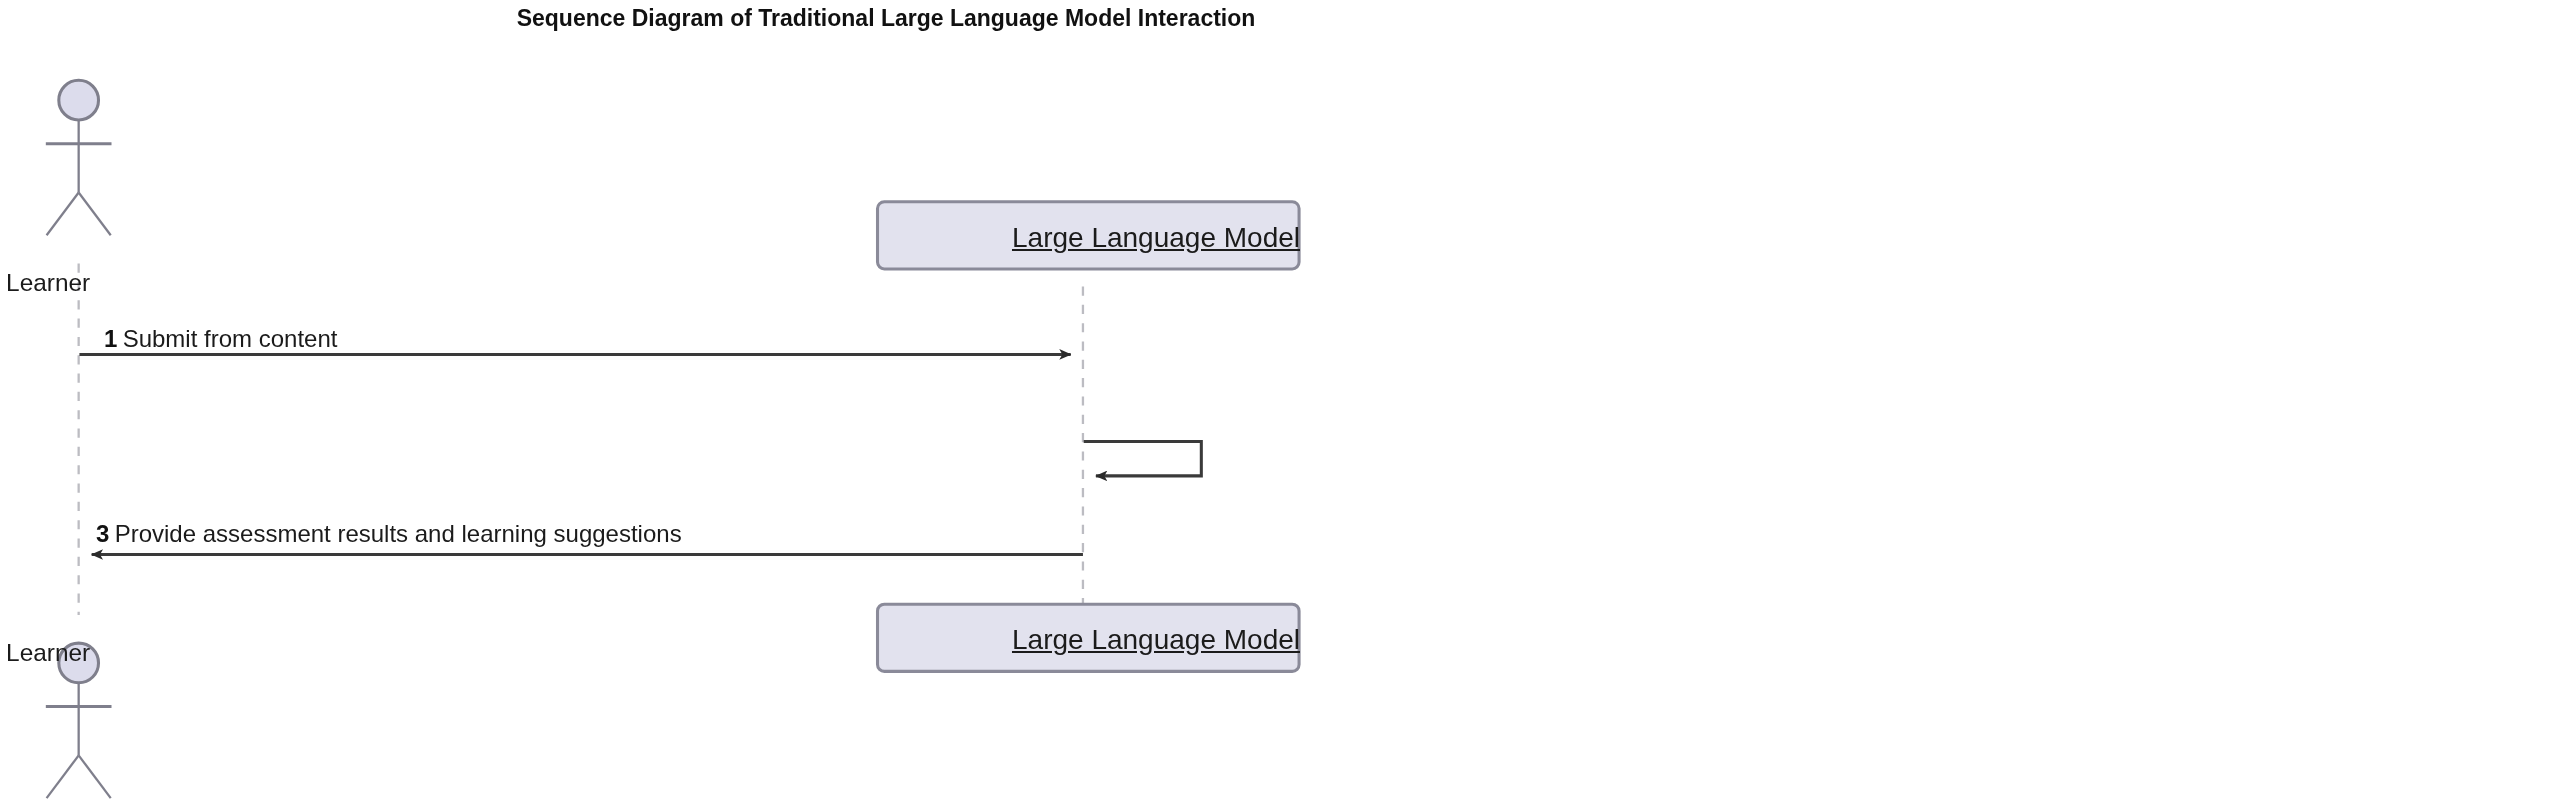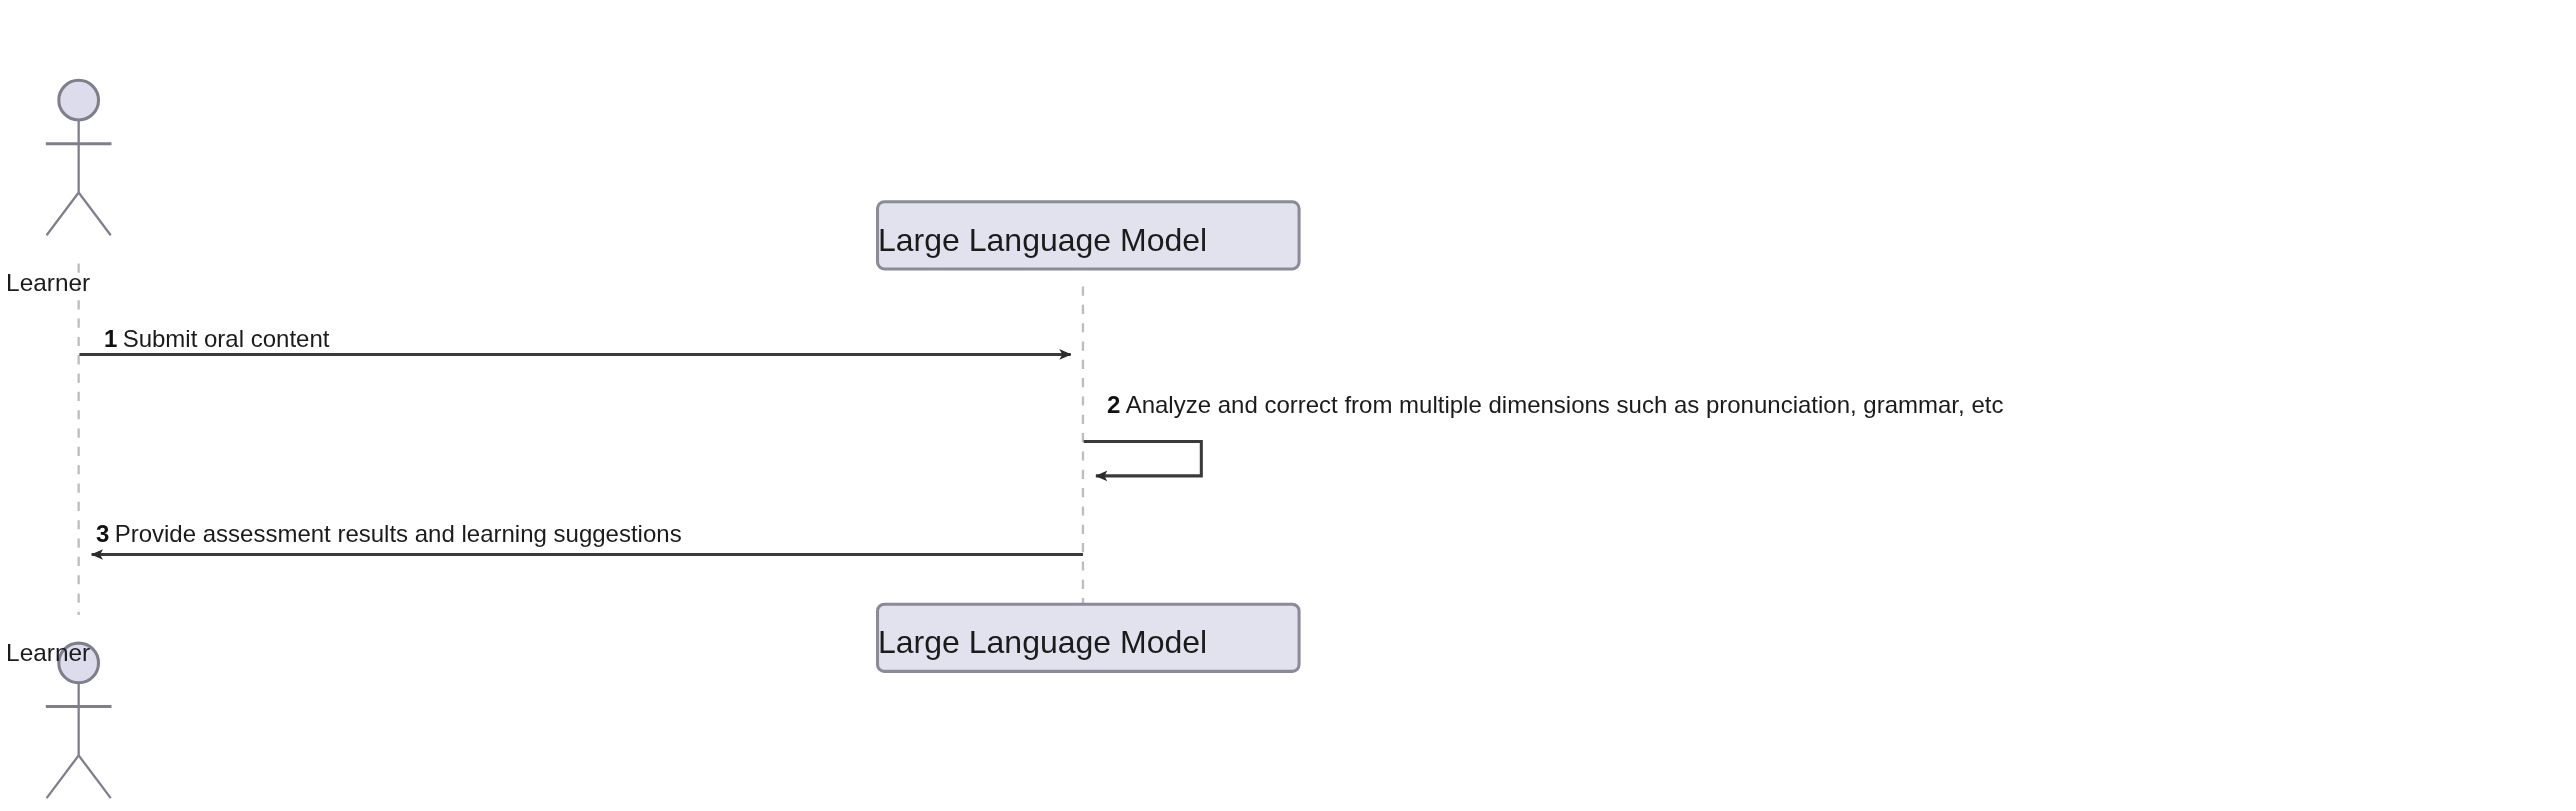--- a/index.html
+++ b/index.html
@@ -70,6 +70,7 @@
 
 <div id="canvas">
 
+  <div id="diagram-title">Sequence Diagram of Traditional Large Language Model Interaction</div>
 
   <svg class="svg-layer" viewBox="0 0 3373 1063" xmlns="http://www.w3.org/2000/svg">
 

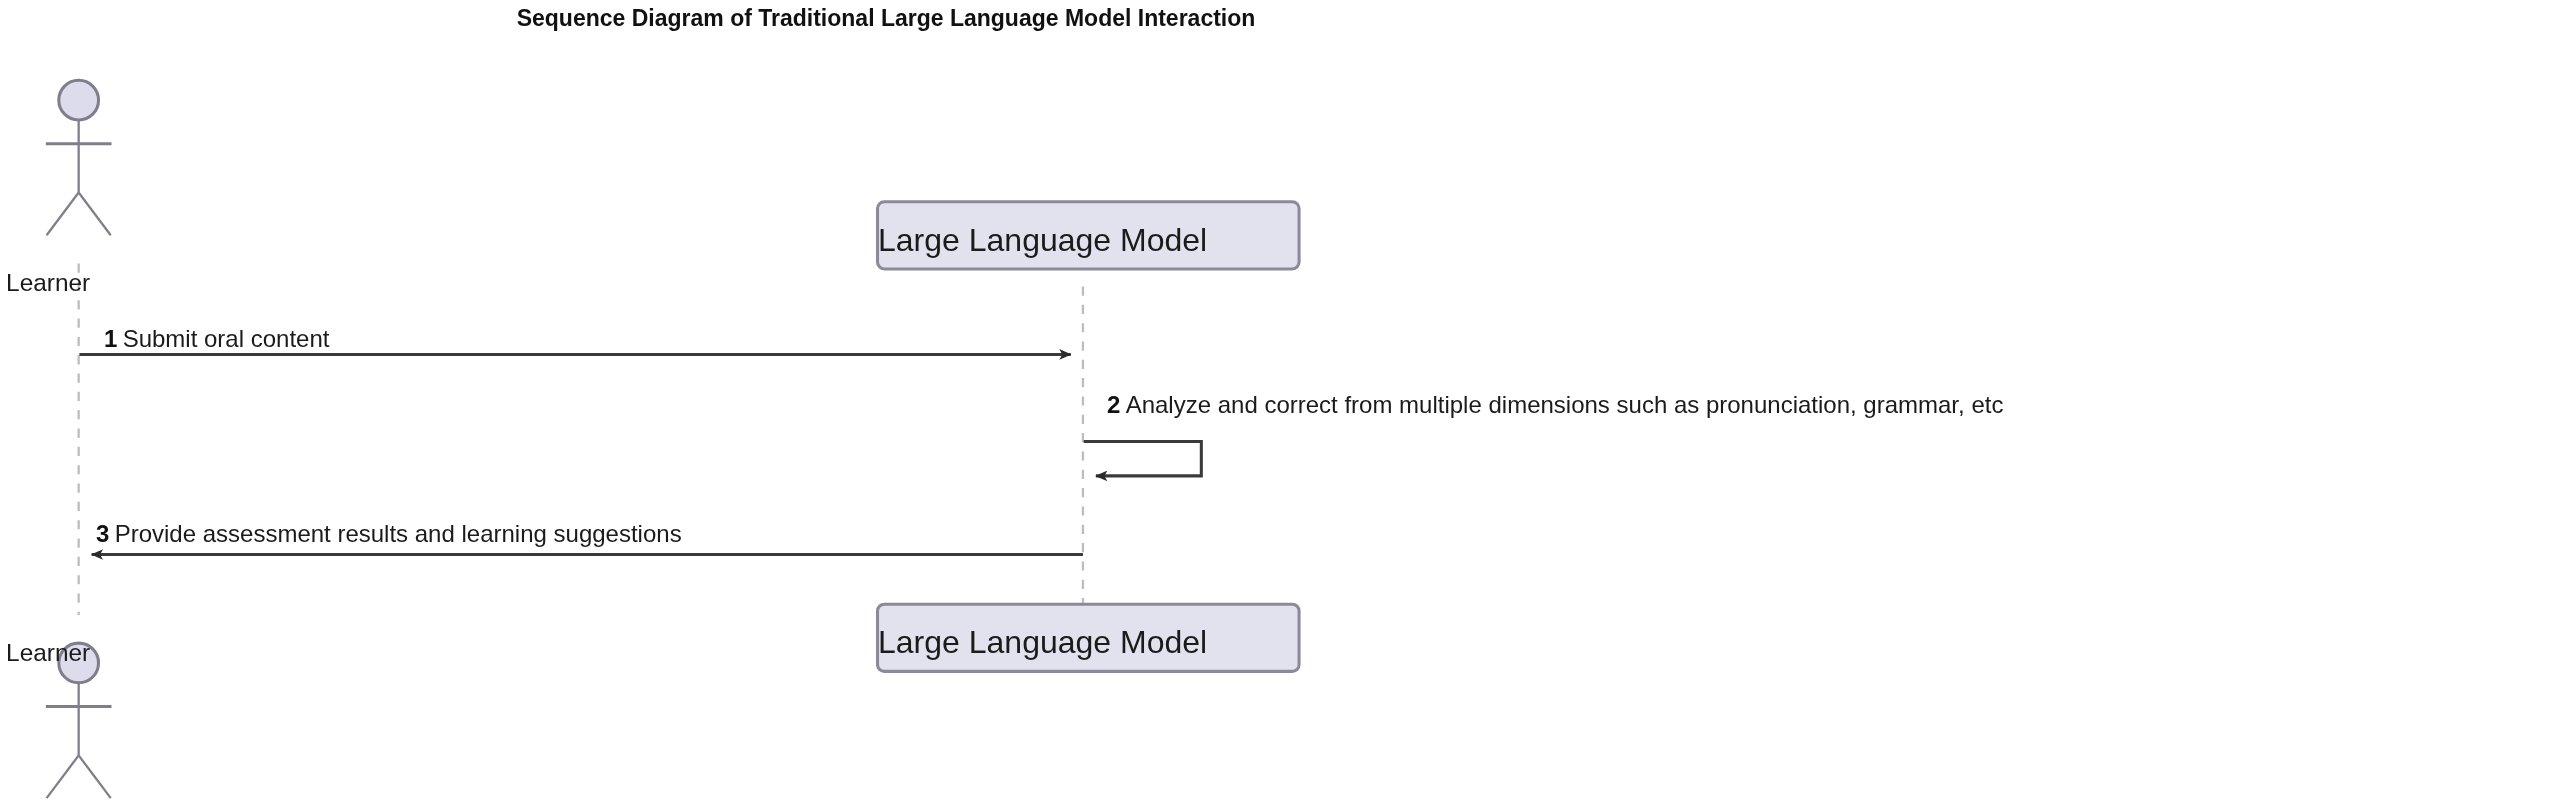--- a/index.html
+++ b/index.html
@@ -58,11 +58,12 @@
   }
   .box-label {
     position: absolute;
-    font-size: 32px;
+    font-size: 28px;
     color: #1b1b1b;
     white-space: nowrap;
     line-height: 1;
-    text-align: left;
+    text-align: right;
+    text-decoration: underline;
   }
 </style>
 </head>

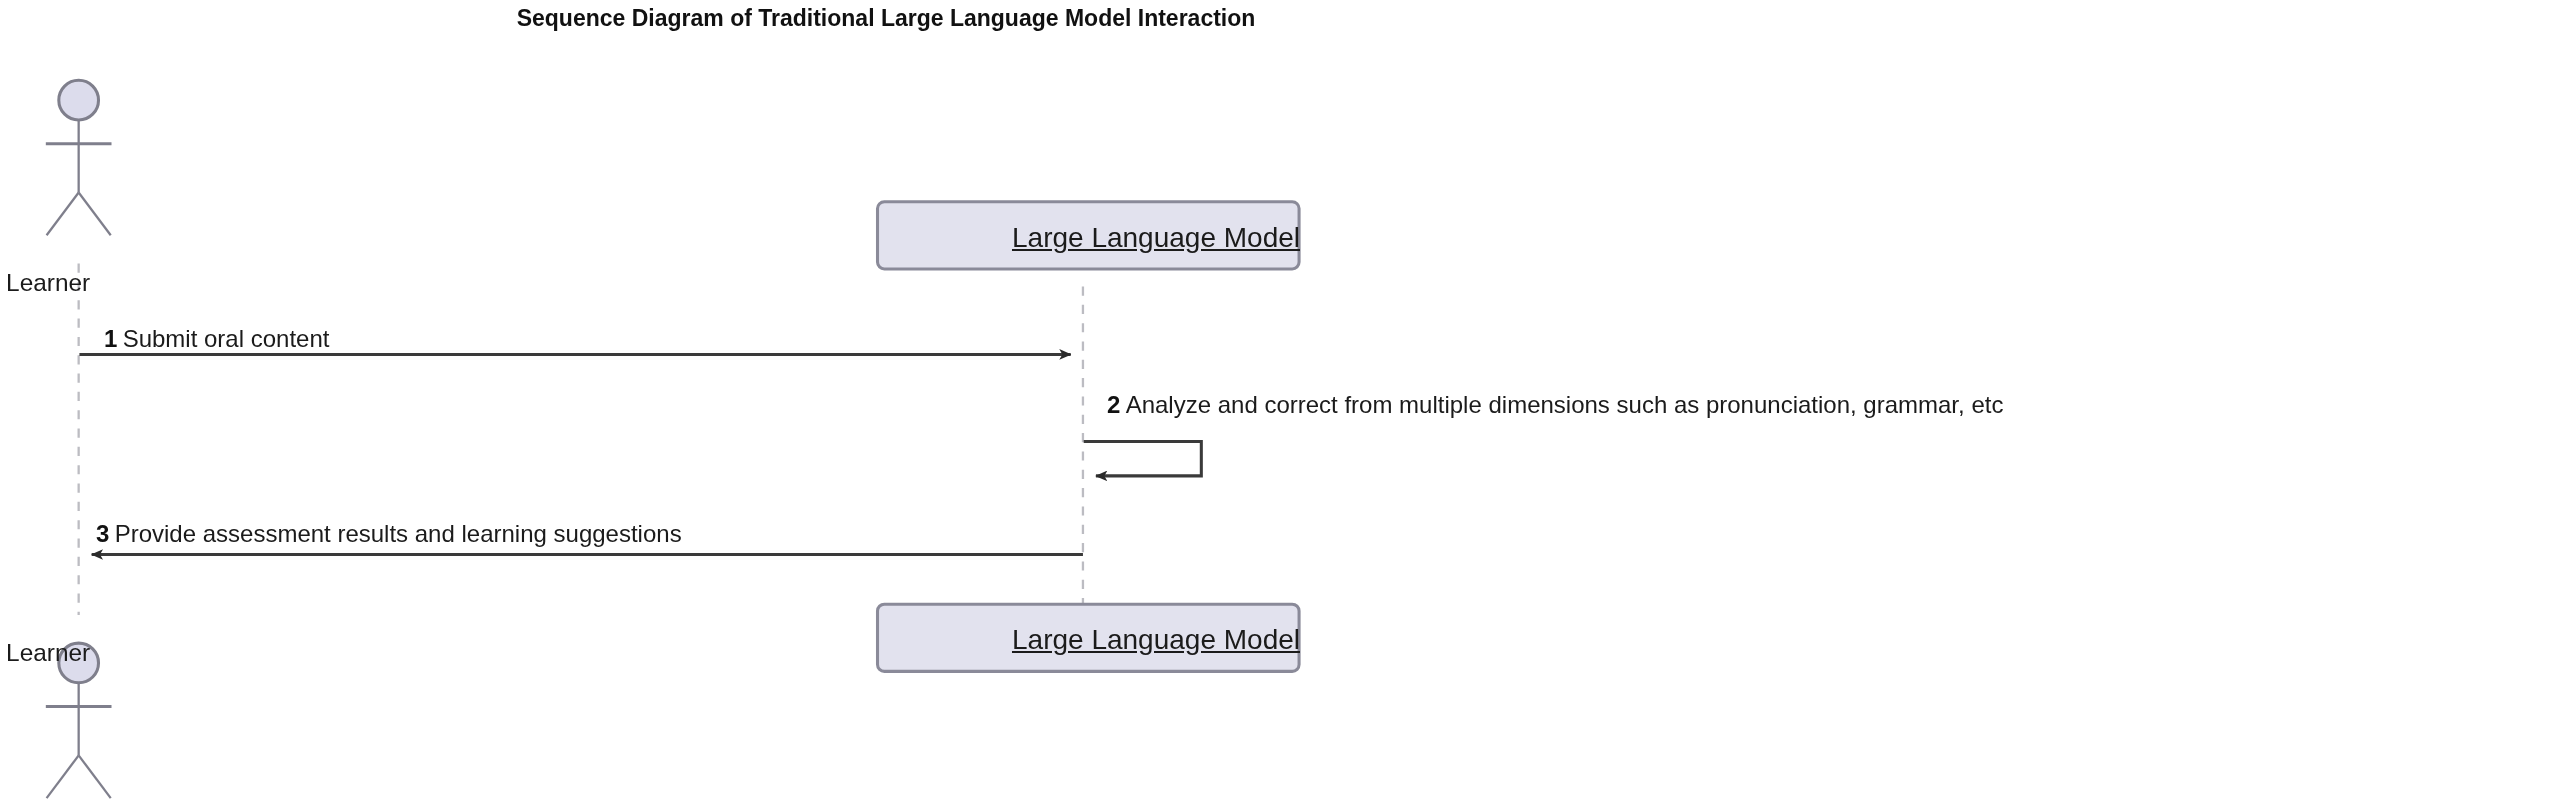--- a/index.html
+++ b/index.html
@@ -139,7 +139,7 @@
   <div class="box-label" style="left:878px; top:626px; width:422px;">Large Language Model</div>
 
   <div class="msg-label" style="left:104px; top:327px;">
-    <span class="msg-num">1</span><span>Submit oral content</span>
+    <span class="msg-num">1</span><span>Submit from content</span>
   </div>
 
   <div class="msg-label" style="left:1107px; top:393px;">

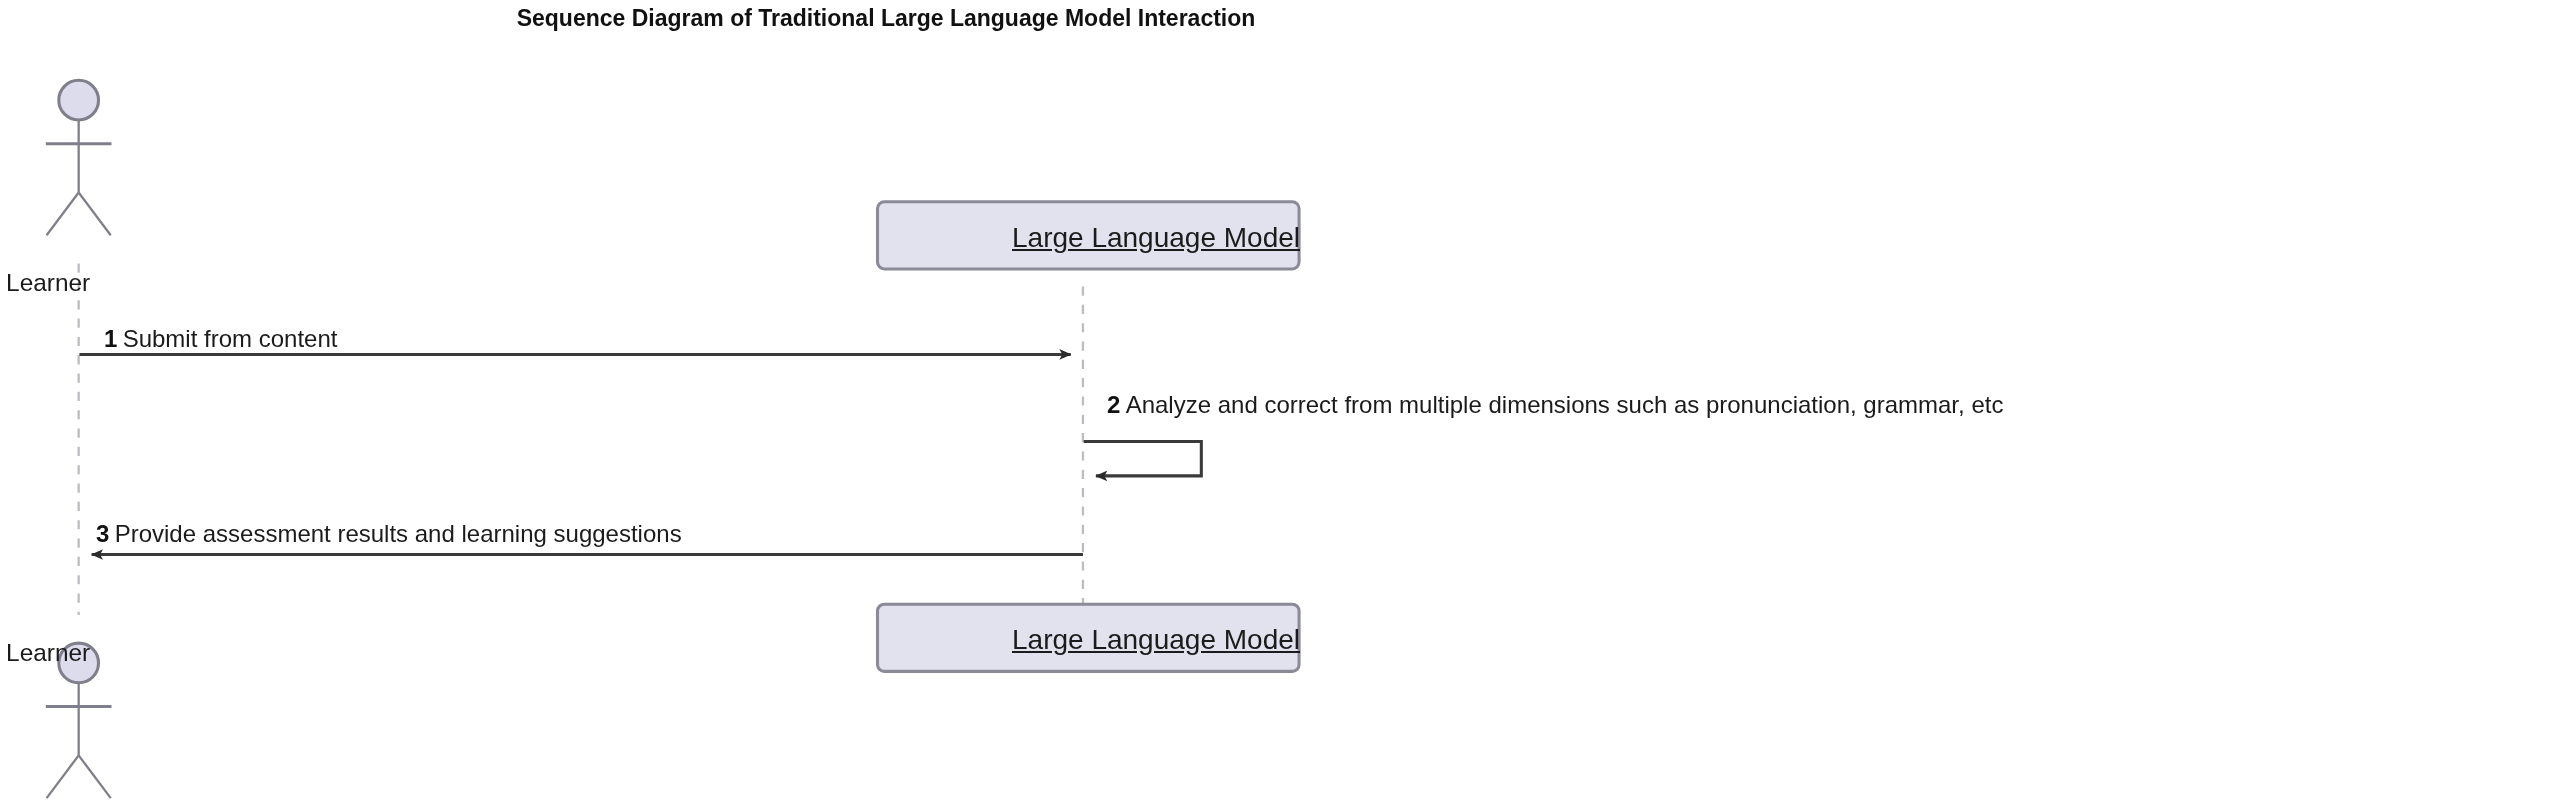--- a/index.html
+++ b/index.html
@@ -142,9 +142,6 @@
     <span class="msg-num">1</span><span>Submit from content</span>
   </div>
 
-  <div class="msg-label" style="left:1107px; top:393px;">
-    <span class="msg-num">2</span><span>Analyze and correct from multiple dimensions such as pronunciation, grammar, etc</span>
-  </div>
 
   <div class="msg-label" style="left:96px; top:522px;">
     <span class="msg-num">3</span><span>Provide assessment results and learning suggestions</span>

